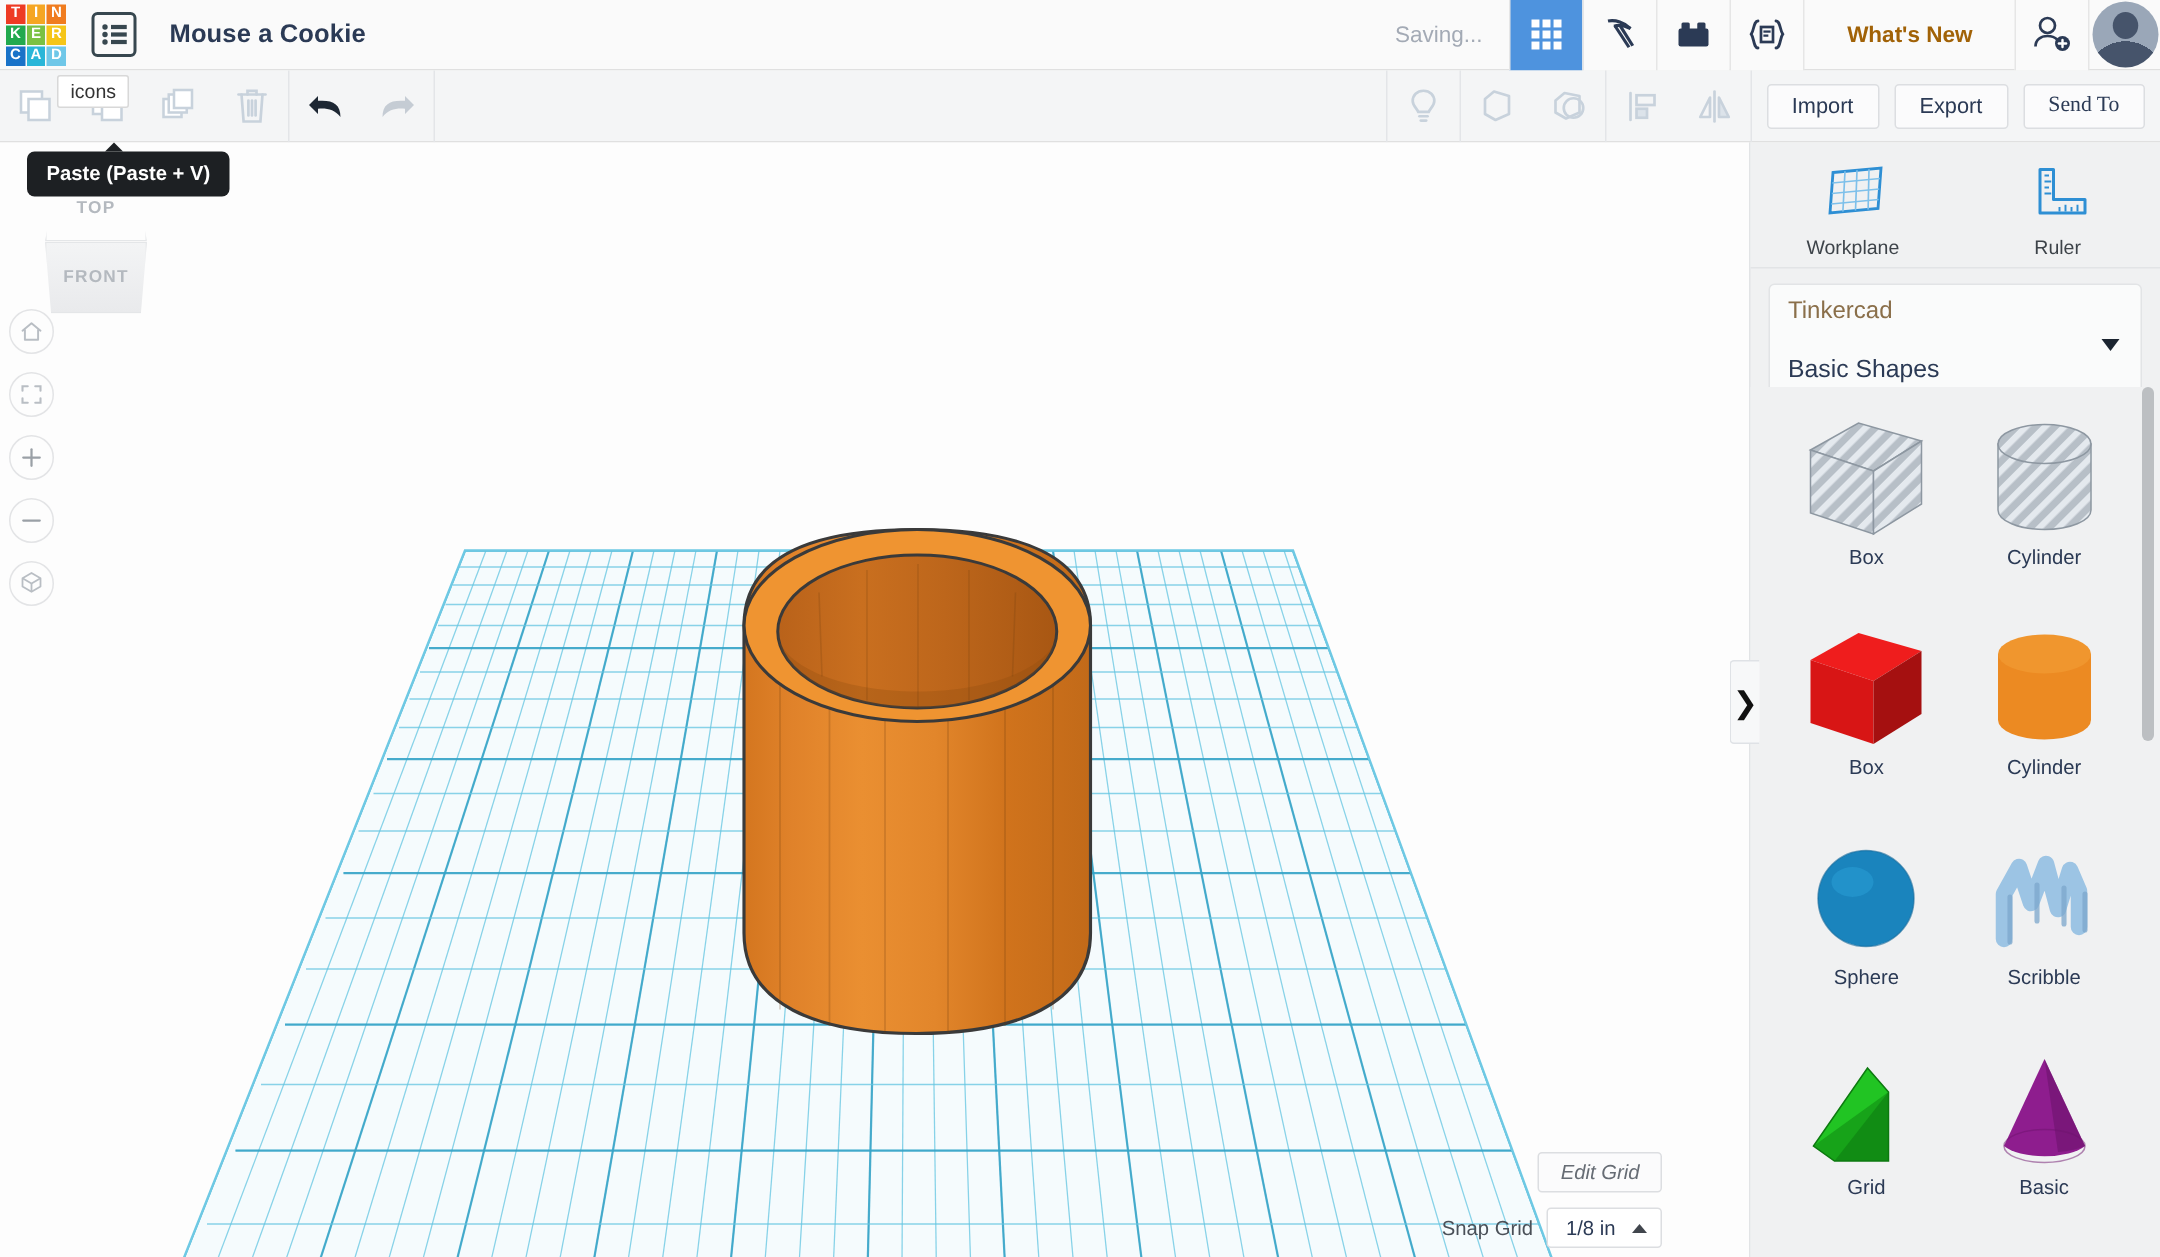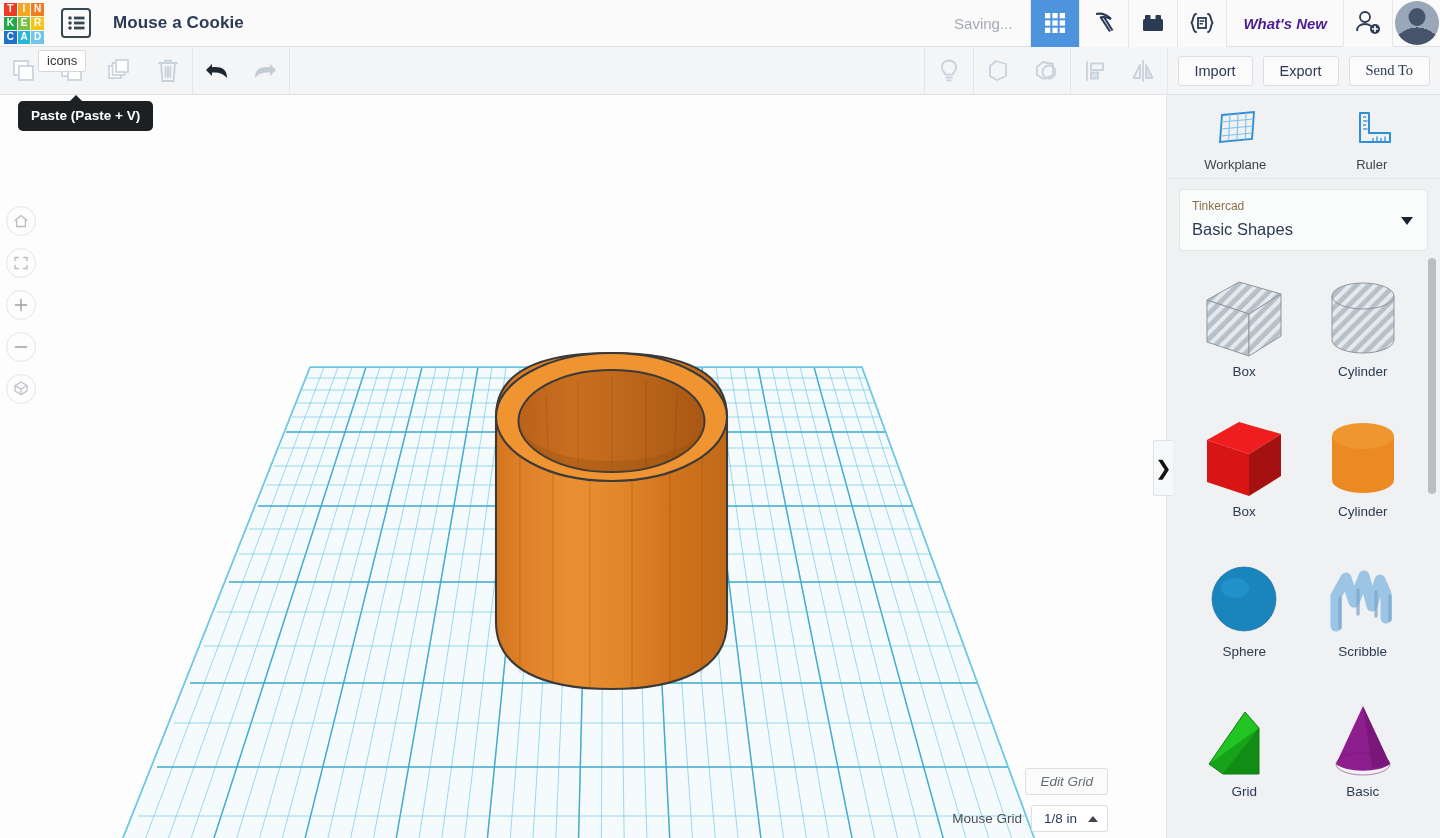--- a/index.html
+++ b/index.html
@@ -43,8 +43,8 @@
   }
   .top-icon-btn.active { background: #4e93de; }
   .whatsnew {
-    height: 47px; padding: 0 16px; display: flex; align-items: center;
-    border-left: 1px solid #e6e6e6; color: #4c1d95; font-size: 15px; font-weight: bold; font-style: italic;
+    height: 47px; padding: 0 28px; display: flex; align-items: center;
+    border-left: 1px solid #e6e6e6; color: #a16207; font-size: 15px; font-weight: bold;
   }
   .avatar-btn {
     width: 48px; height: 47px; display:flex; align-items:center; justify-content:center;

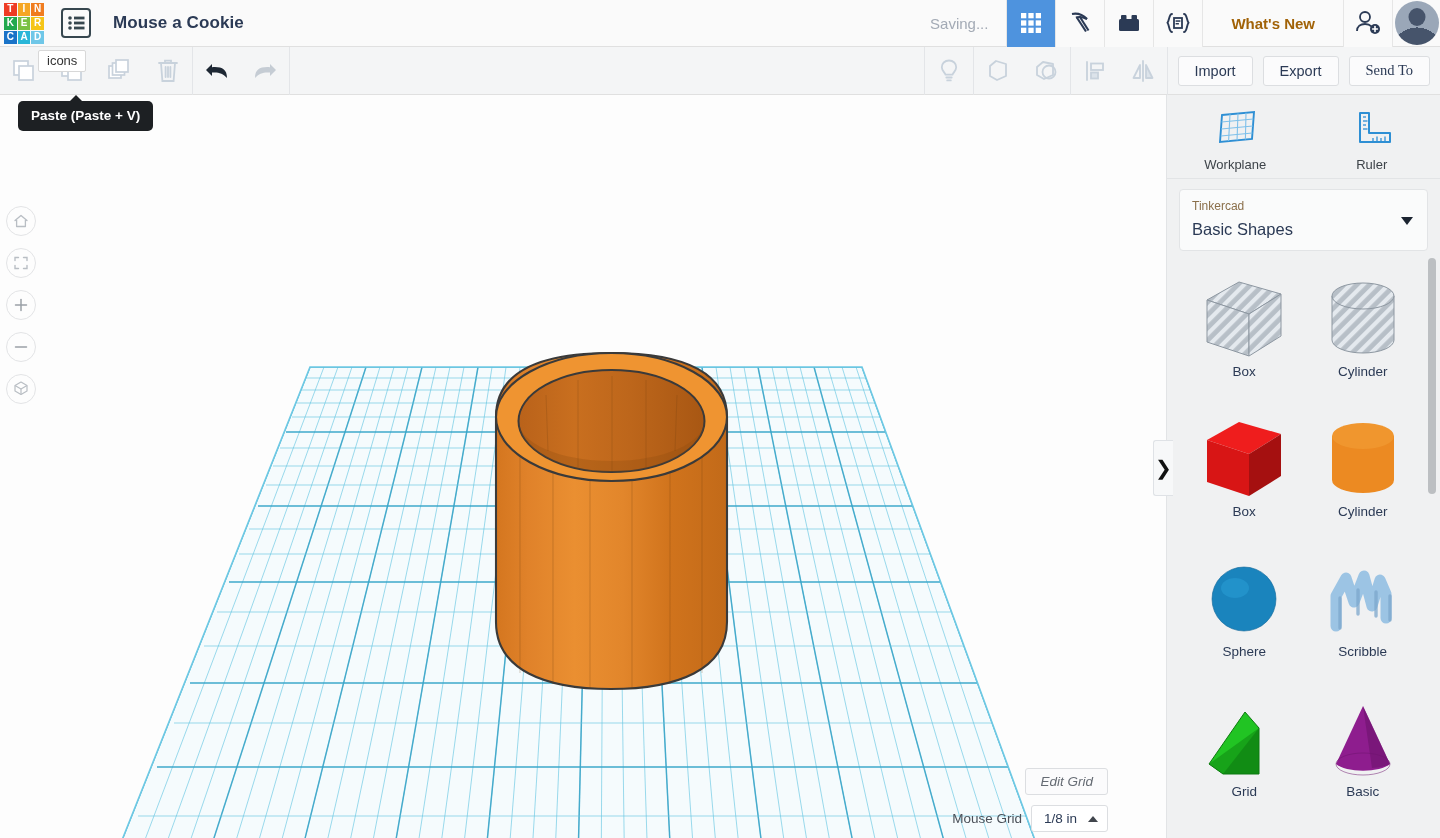--- a/index.html
+++ b/index.html
@@ -598,6 +598,10 @@
       </g>
     </svg>
 
+    <div class="viewcube">
+      <div class="vc-face vc-top">TOP</div>
+      <div class="vc-face vc-front">FRONT</div>
+    </div>
 
     <div class="nav-btn" style="top:111px">
       <svg width="16" height="16" viewBox="0 0 16 16">

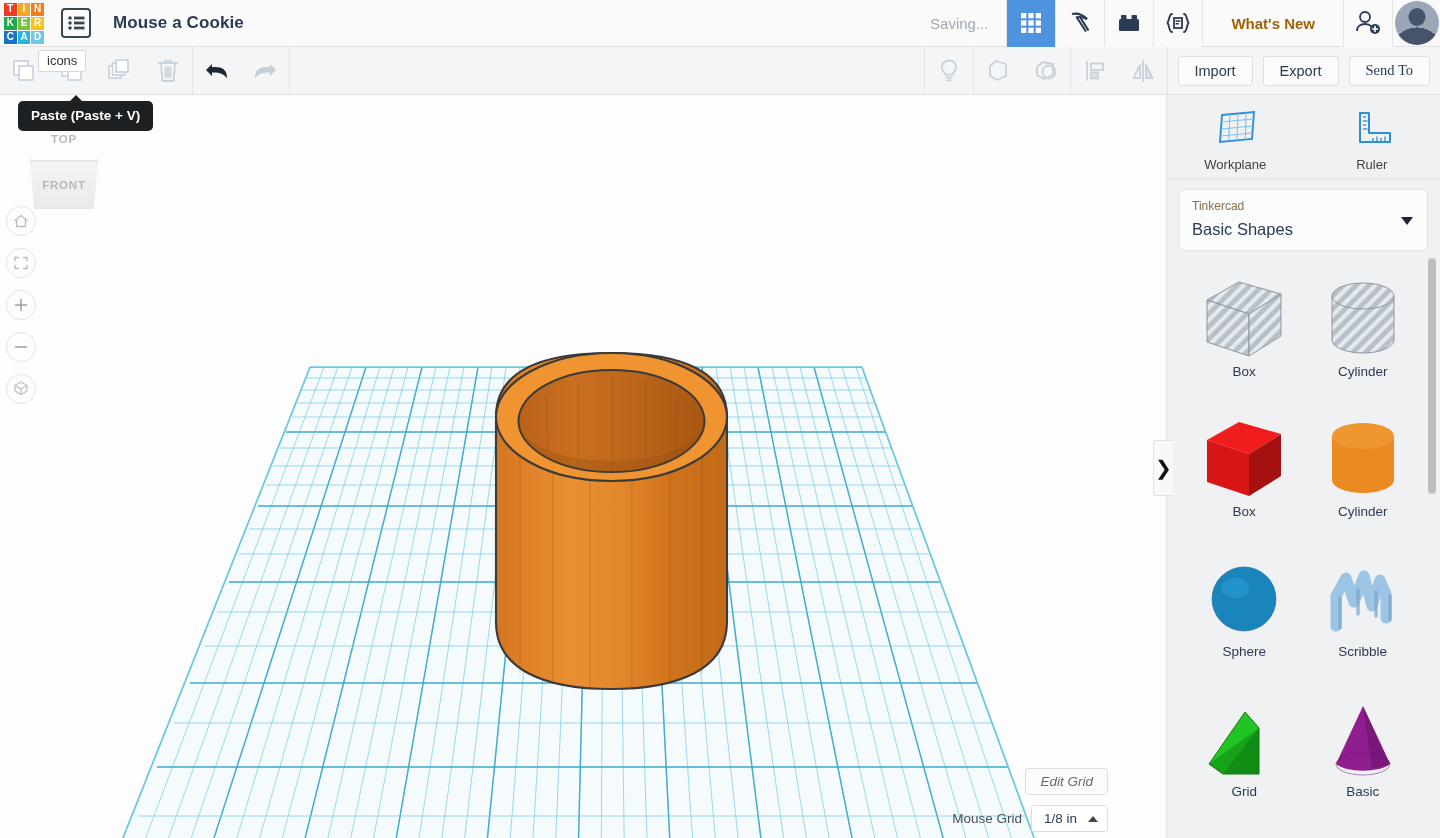--- a/index.html
+++ b/index.html
@@ -171,7 +171,7 @@
     background: #fafbfb; border: 1px solid #e2e4e6; border-radius: 4px;
     padding: 9px 12px 11px; position: relative;
   }
-  .rp-select-sub { font-size: 12px; color: #8a6f4a; margin-bottom: 7px; }
+  .rp-select-sub { font-size: 16px; color: #8a6f4a; margin-bottom: 20px; }
   .rp-select-val { font-size: 16.5px; color: #2b3a55; }
   .caret-down {
     position: absolute; right: 14px; top: 50%; margin-top: -3px;

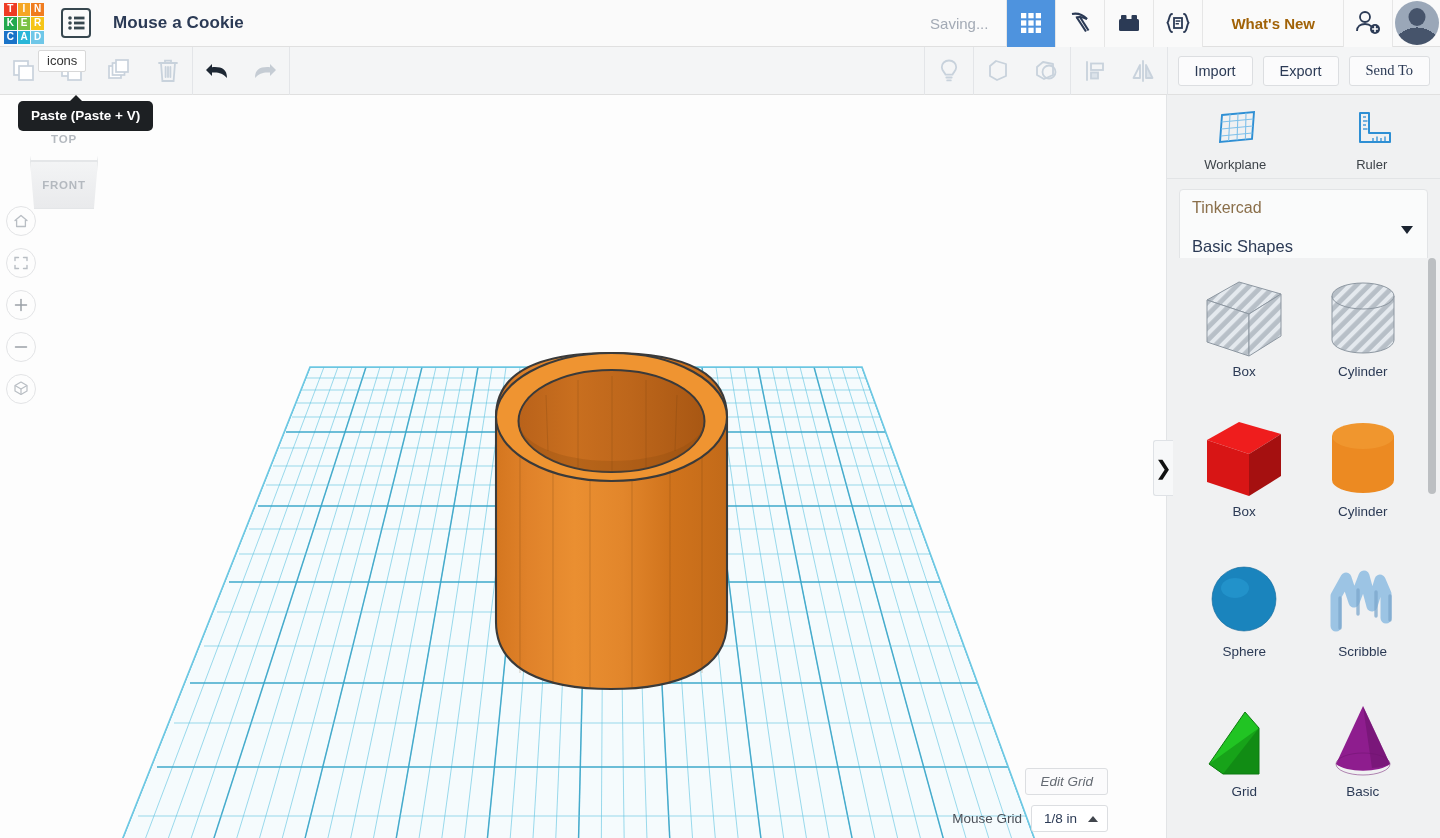--- a/index.html
+++ b/index.html
@@ -643,7 +643,7 @@
 
     <div class="edit-grid-btn">Edit Grid</div>
     <div class="snap-row">
-      <div class="snap-label">Mouse Grid</div>
+      <div class="snap-label">Snap Grid</div>
       <div class="snap-select">
         <span>1/8 in</span>
         <span class="caret-up"></span>

